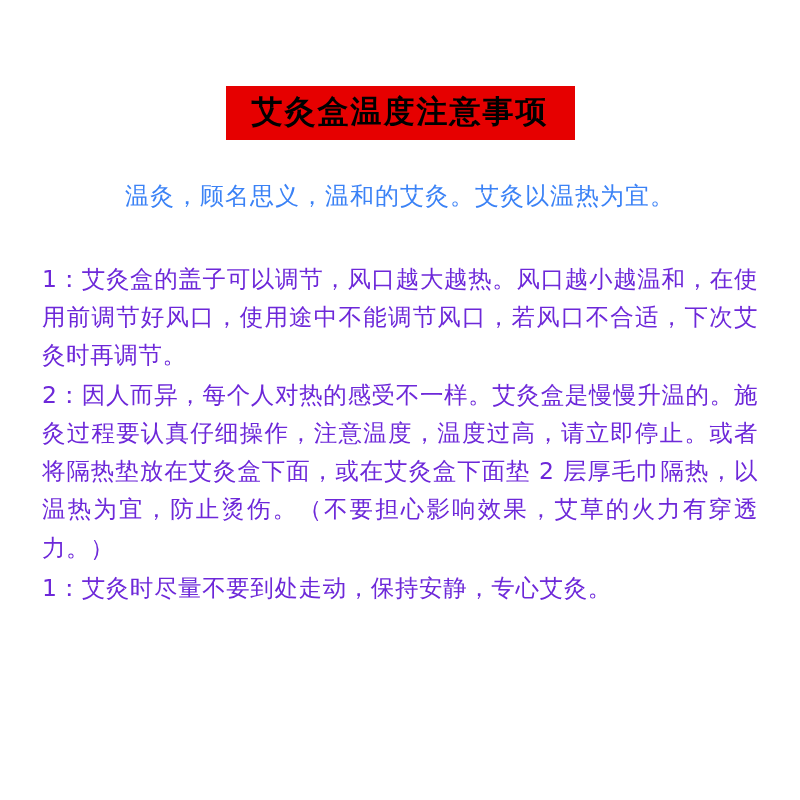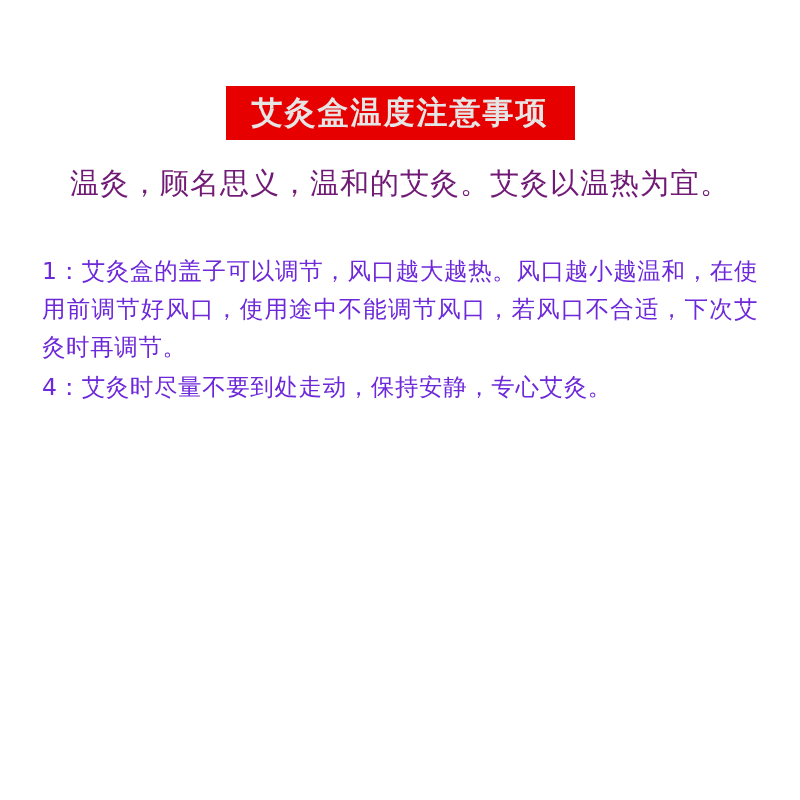--- a/index.html
+++ b/index.html
@@ -28,13 +28,14 @@
   }
   .title-banner {
     background: #e60000;
-    color: #e5e5e5;
+    color: #000000;
     font-size: 31px;
     font-weight: bold;
     letter-spacing: 2px;
     padding: 9px 26px 11px 26px;
     line-height: 1.1;
     white-space: nowrap;
+    font-family: Liberation Serif, serif;
   }
   .subtitle {
     text-align: center;

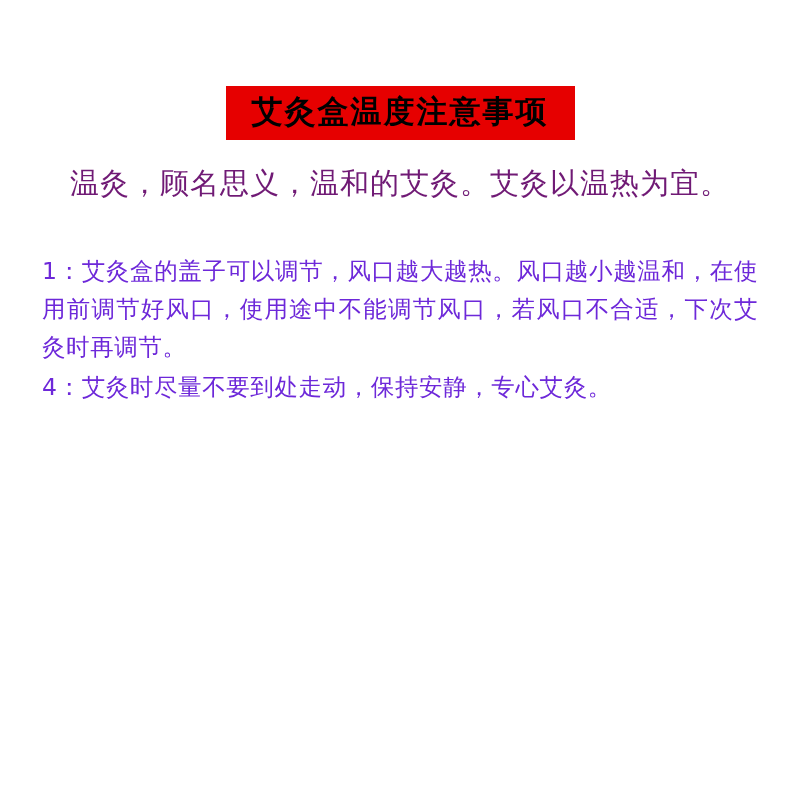--- a/index.html
+++ b/index.html
@@ -39,10 +39,10 @@
   }
   .subtitle {
     text-align: center;
-    font-size: 29px;
-    margin-top: 24px;
+    font-size: 24px;
+    margin-top: 40px;
     letter-spacing: 1px;
-    color: #701a75;
+    color: #3b82f6;
   }
   .body-block {
     margin-top: 48px;

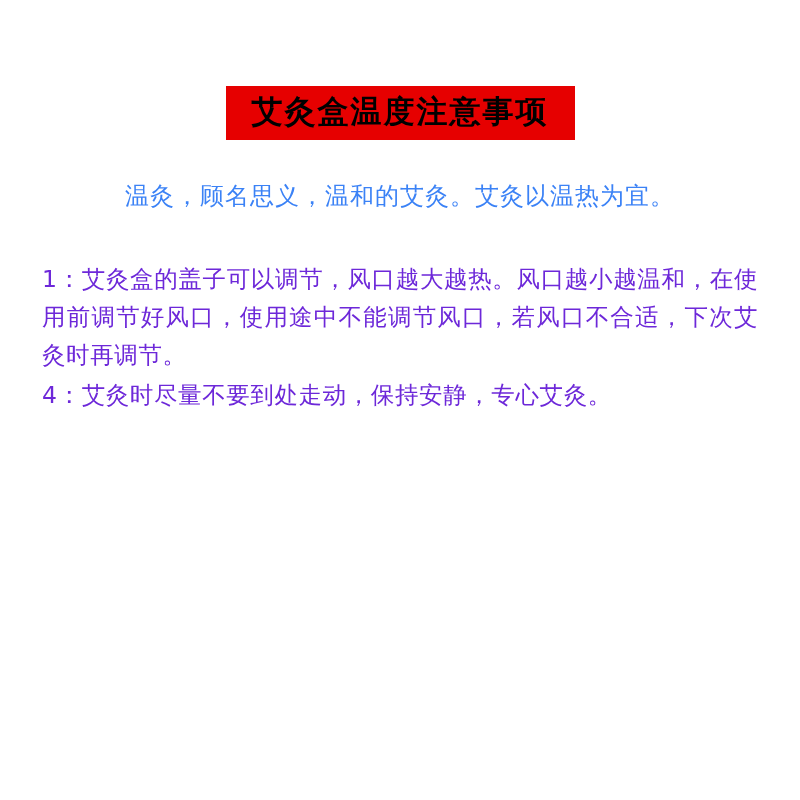--- a/index.html
+++ b/index.html
@@ -74,6 +74,7 @@
 
   <div class="body-block">
     <p class="para">1：艾灸盒的盖子可以调节，风口越大越热。风口越小越温和，在使用前调节好风口，使用途中不能调节风口，若风口不合适，下次艾灸时再调节。</p>
+    <p class="para">2：因人而异，每个人对热的感受不一样。艾灸盒是慢慢升温的。施灸过程要认真仔细操作，注意温度，温度过高，请立即停止。或者将隔热垫放在艾灸盒下面，或在艾灸盒下面垫 2 层厚毛巾隔热，以温热为宜，防止烫伤。（不要担心影响效果，艾草的火力有穿透力。）</p>
     <p class="para short">4：艾灸时尽量不要到处走动，保持安静，专心艾灸。</p>
   </div>
 

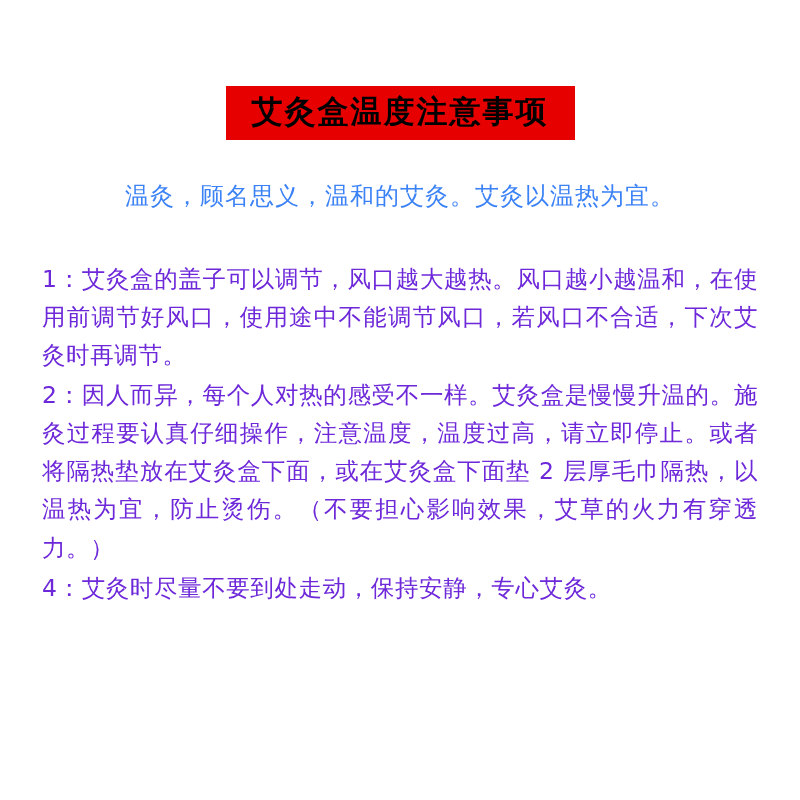--- a/index.html
+++ b/index.html
@@ -75,7 +75,7 @@
   <div class="body-block">
     <p class="para">1：艾灸盒的盖子可以调节，风口越大越热。风口越小越温和，在使用前调节好风口，使用途中不能调节风口，若风口不合适，下次艾灸时再调节。</p>
     <p class="para">2：因人而异，每个人对热的感受不一样。艾灸盒是慢慢升温的。施灸过程要认真仔细操作，注意温度，温度过高，请立即停止。或者将隔热垫放在艾灸盒下面，或在艾灸盒下面垫 2 层厚毛巾隔热，以温热为宜，防止烫伤。（不要担心影响效果，艾草的火力有穿透力。）</p>
-    <p class="para short">4：艾灸时尽量不要到处走动，保持安静，专心艾灸。</p>
+    <p class="para short">1：艾灸时尽量不要到处走动，保持安静，专心艾灸。</p>
   </div>
 
 </div>

